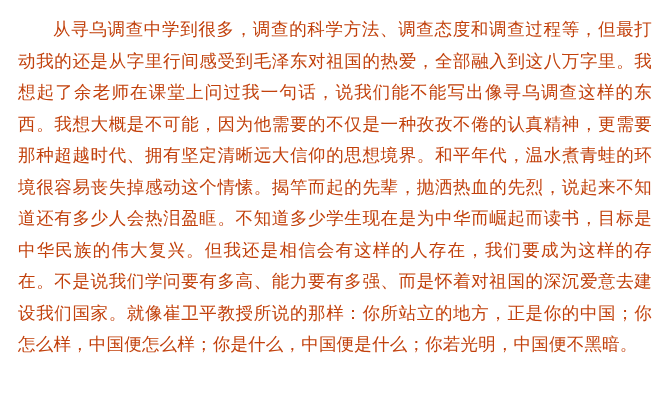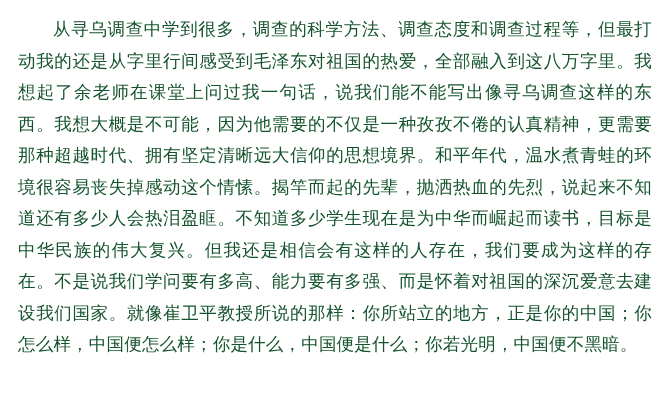--- a/index.html
+++ b/index.html
@@ -24,7 +24,7 @@
   .article {
     font-size: 17.5px;
     line-height: 31.5px;
-    color: #14532d;
+    color: #c2410c;
     text-align: justify;
     text-justify: inter-character;
     letter-spacing: 0.2px;

